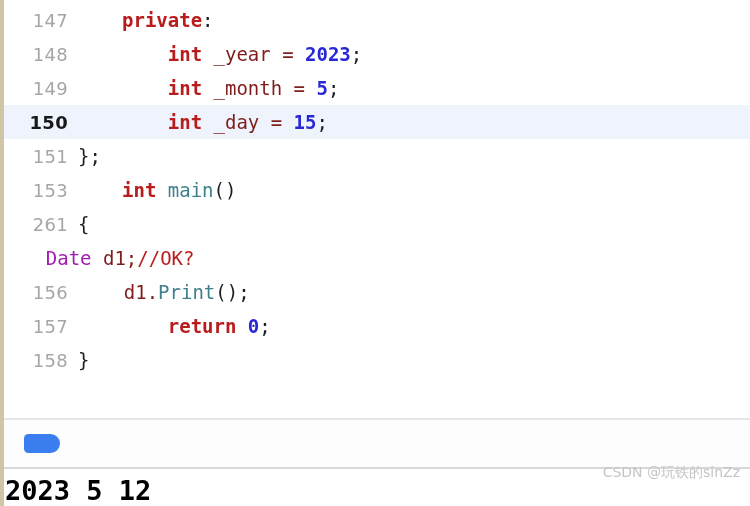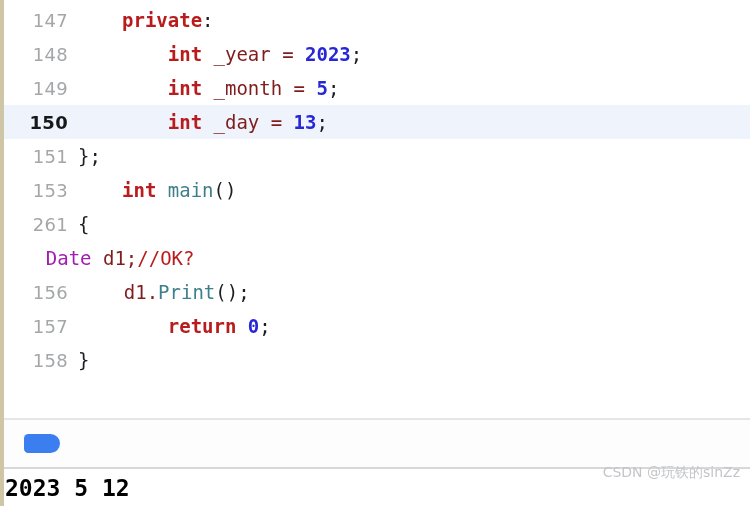--- a/index.html
+++ b/index.html
@@ -166,7 +166,7 @@
         <div class="code-line"><div class="lineno">147</div><div class="code-text"><span class="tok-kw">private</span><span class="tok-punc">:</span></div></div>
         <div class="code-line"><div class="lineno">148</div><div class="code-text"><span class="tok-plain">    </span><span class="tok-kw">int</span><span class="tok-plain"> _year = </span><span class="tok-num">2023</span><span class="tok-punc">;</span></div></div>
         <div class="code-line"><div class="lineno">149</div><div class="code-text"><span class="tok-plain">    </span><span class="tok-kw">int</span><span class="tok-plain"> _month = </span><span class="tok-num">5</span><span class="tok-punc">;</span></div></div>
-        <div class="code-line current"><div class="lineno">150</div><div class="code-text"><span class="tok-plain">    </span><span class="tok-kw">int</span><span class="tok-plain"> _day = </span><span class="tok-num">13</span><span class="tok-punc">;</span></div></div>
+        <div class="code-line current"><div class="lineno">150</div><div class="code-text"><span class="tok-plain">    </span><span class="tok-kw">int</span><span class="tok-plain"> _day = </span><span class="tok-num">15</span><span class="tok-punc">;</span></div></div>
         <div class="code-line"><div class="lineno">151</div><div class="code-text"><span class="tok-punc">};</span></div></div>
         <div class="code-line"><div class="lineno">153</div><div class="code-text"><span class="tok-kw">int</span><span class="tok-plain"> </span><span class="tok-fn">main</span><span class="tok-punc">()</span></div></div>
         <div class="code-line"><div class="lineno">261</div><div class="code-text"><span class="tok-punc">{</span></div></div>

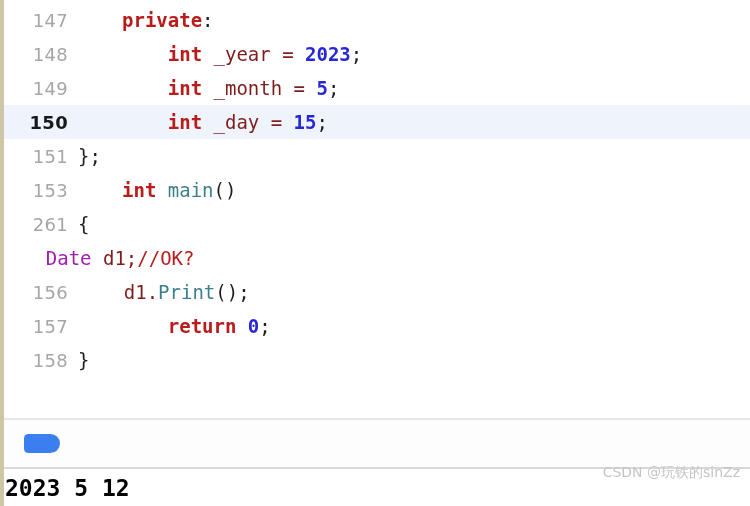--- a/index.html
+++ b/index.html
@@ -135,7 +135,7 @@
   }
   #console-text {
     font-family: "DejaVu Sans Mono", "Liberation Mono", monospace;
-    font-size: 23px;
+    font-size: 27px;
     font-weight: bold;
     color: #000000;
     letter-spacing: 0px;

